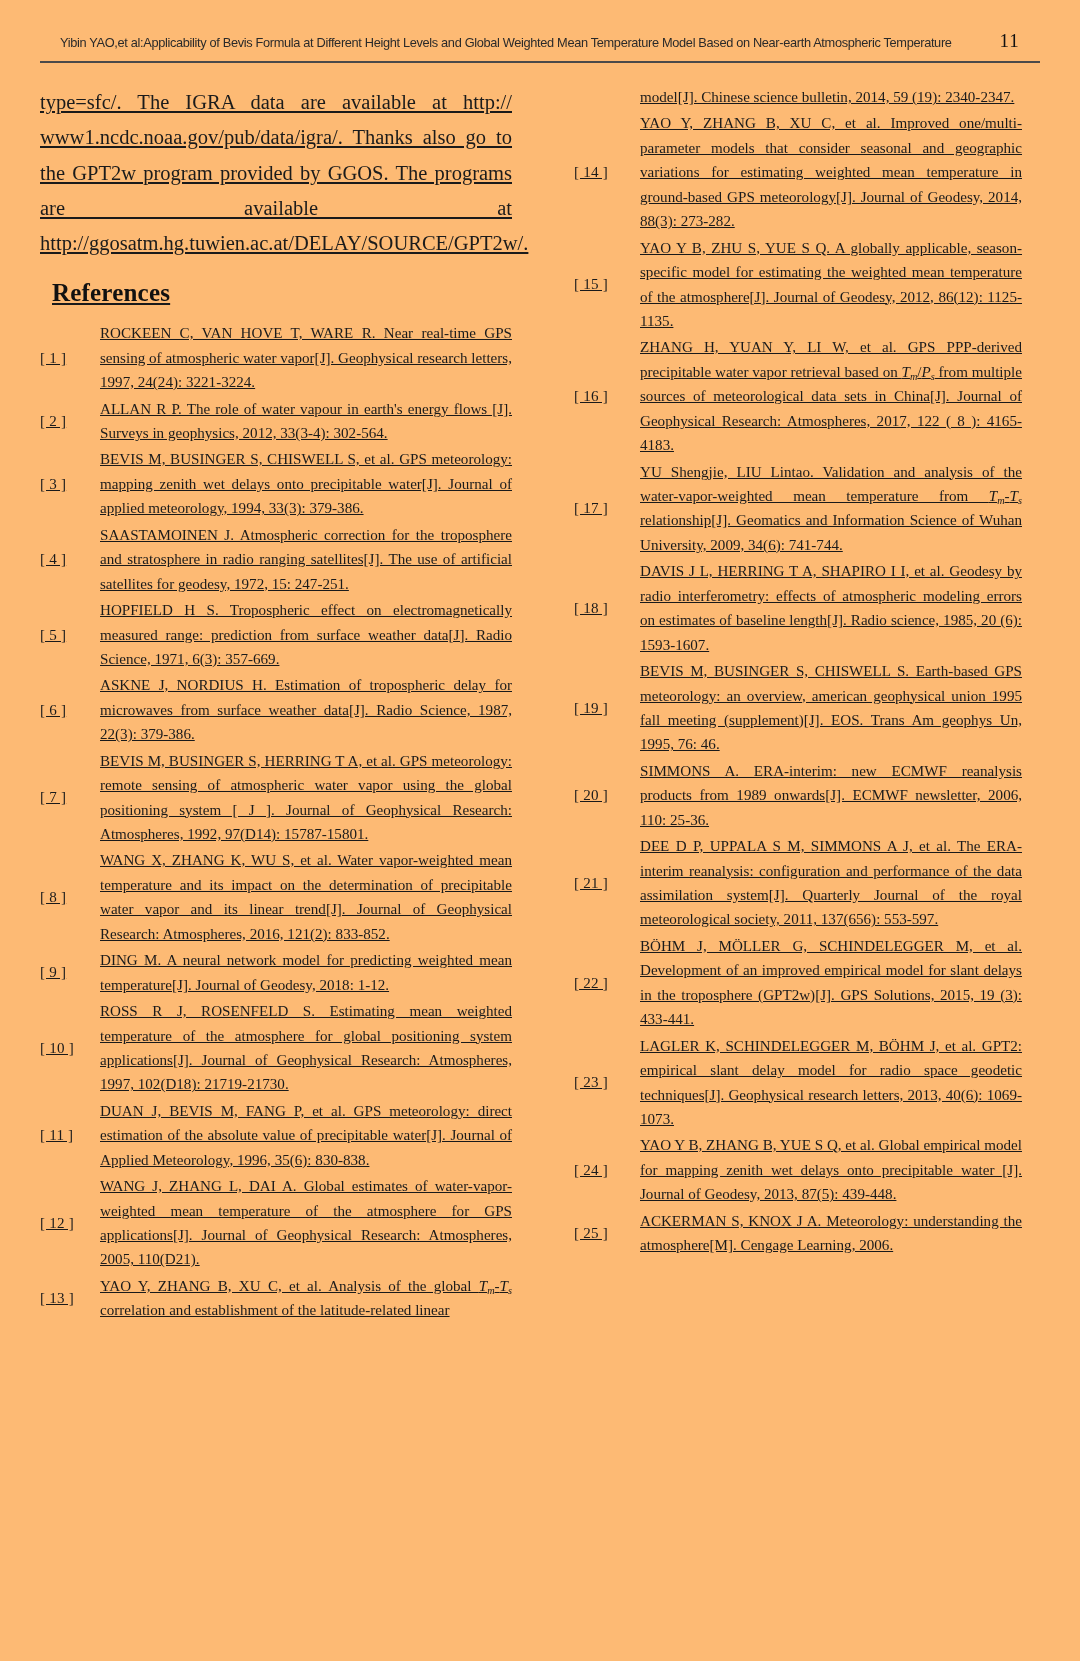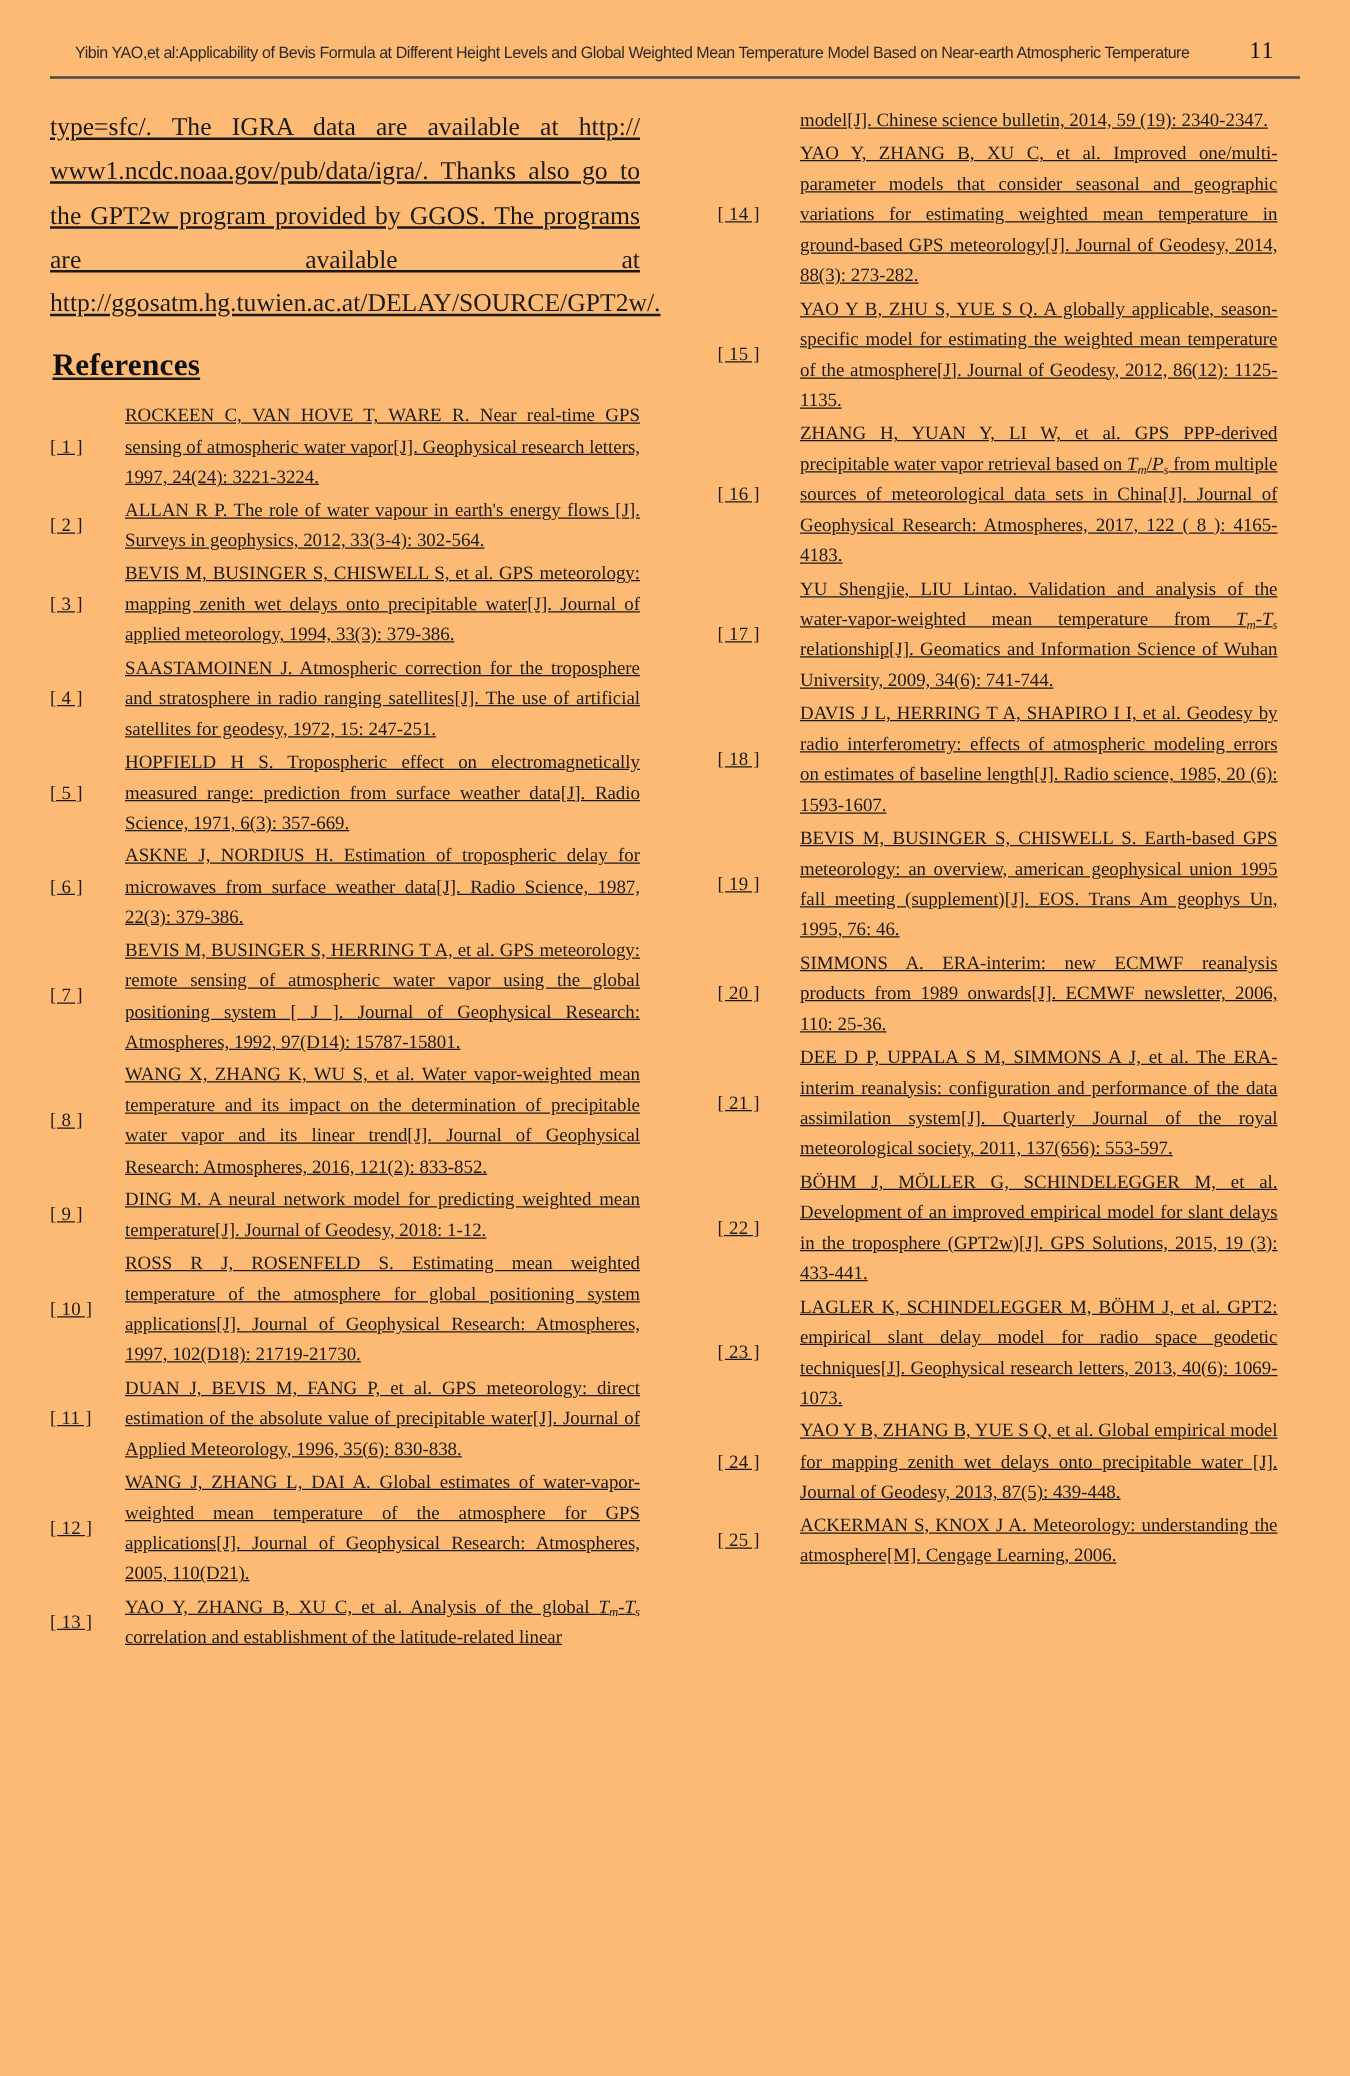--- a/index.html
+++ b/index.html
@@ -84,7 +84,7 @@
     font-family: "Liberation Serif", "DejaVu Serif", serif;
     font-size: 25px;
     font-weight: 700;
-    margin: 18px 0 14px 2px;
+    margin: 18px 0 14px 12px;
     letter-spacing: 0.2px;
     color: #111;
   }

